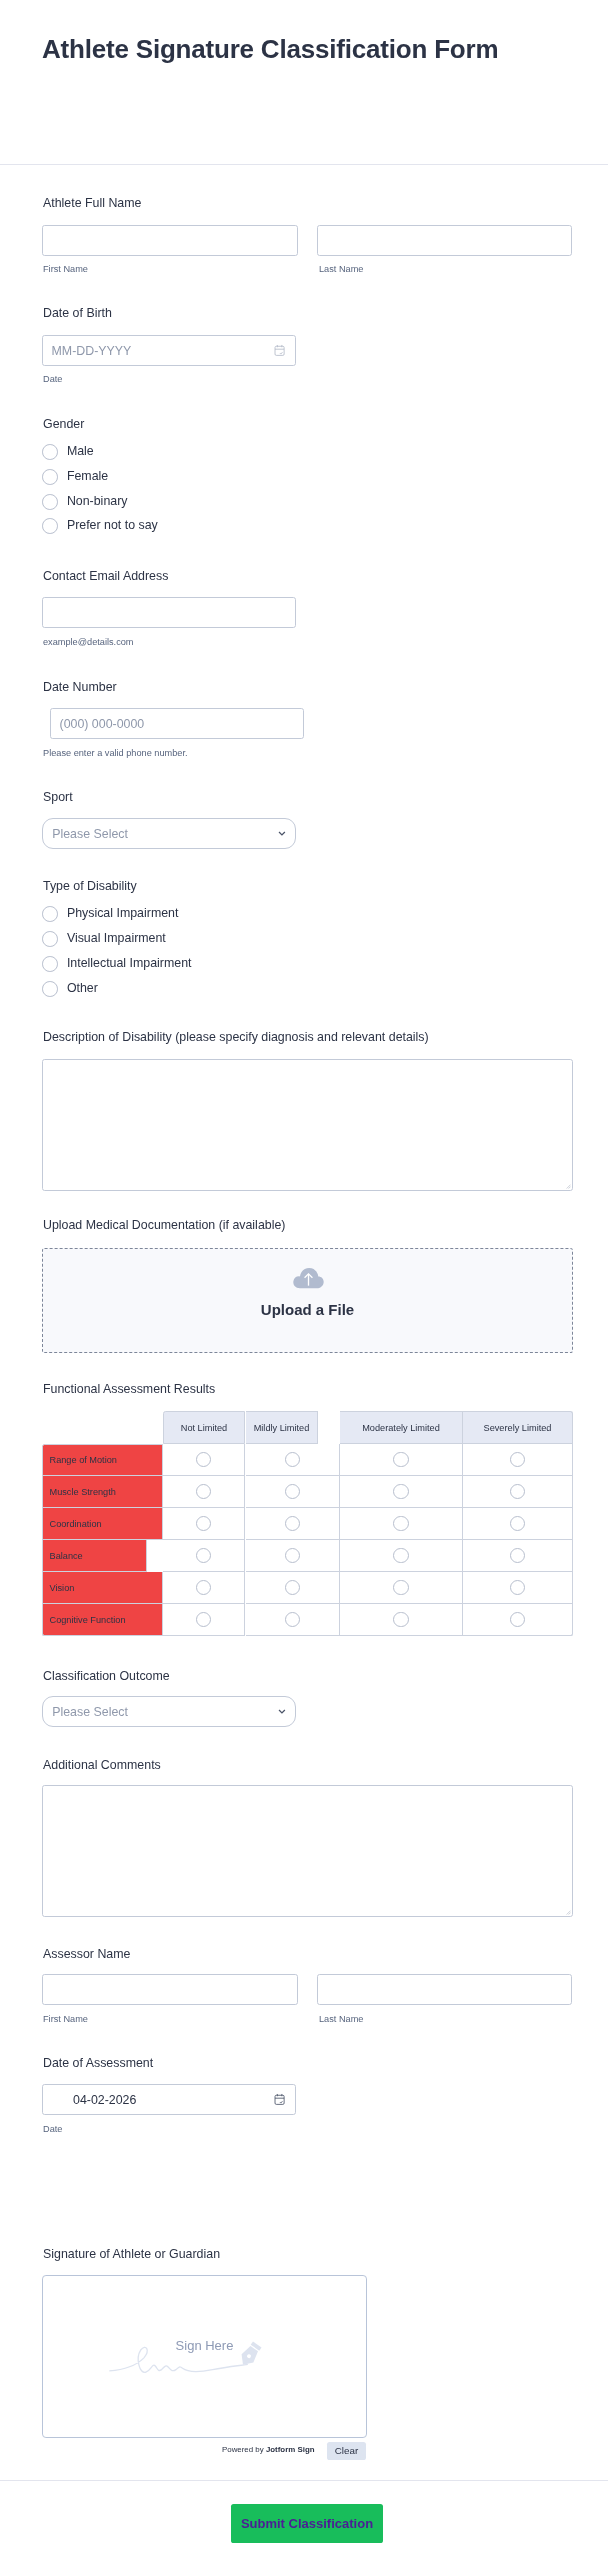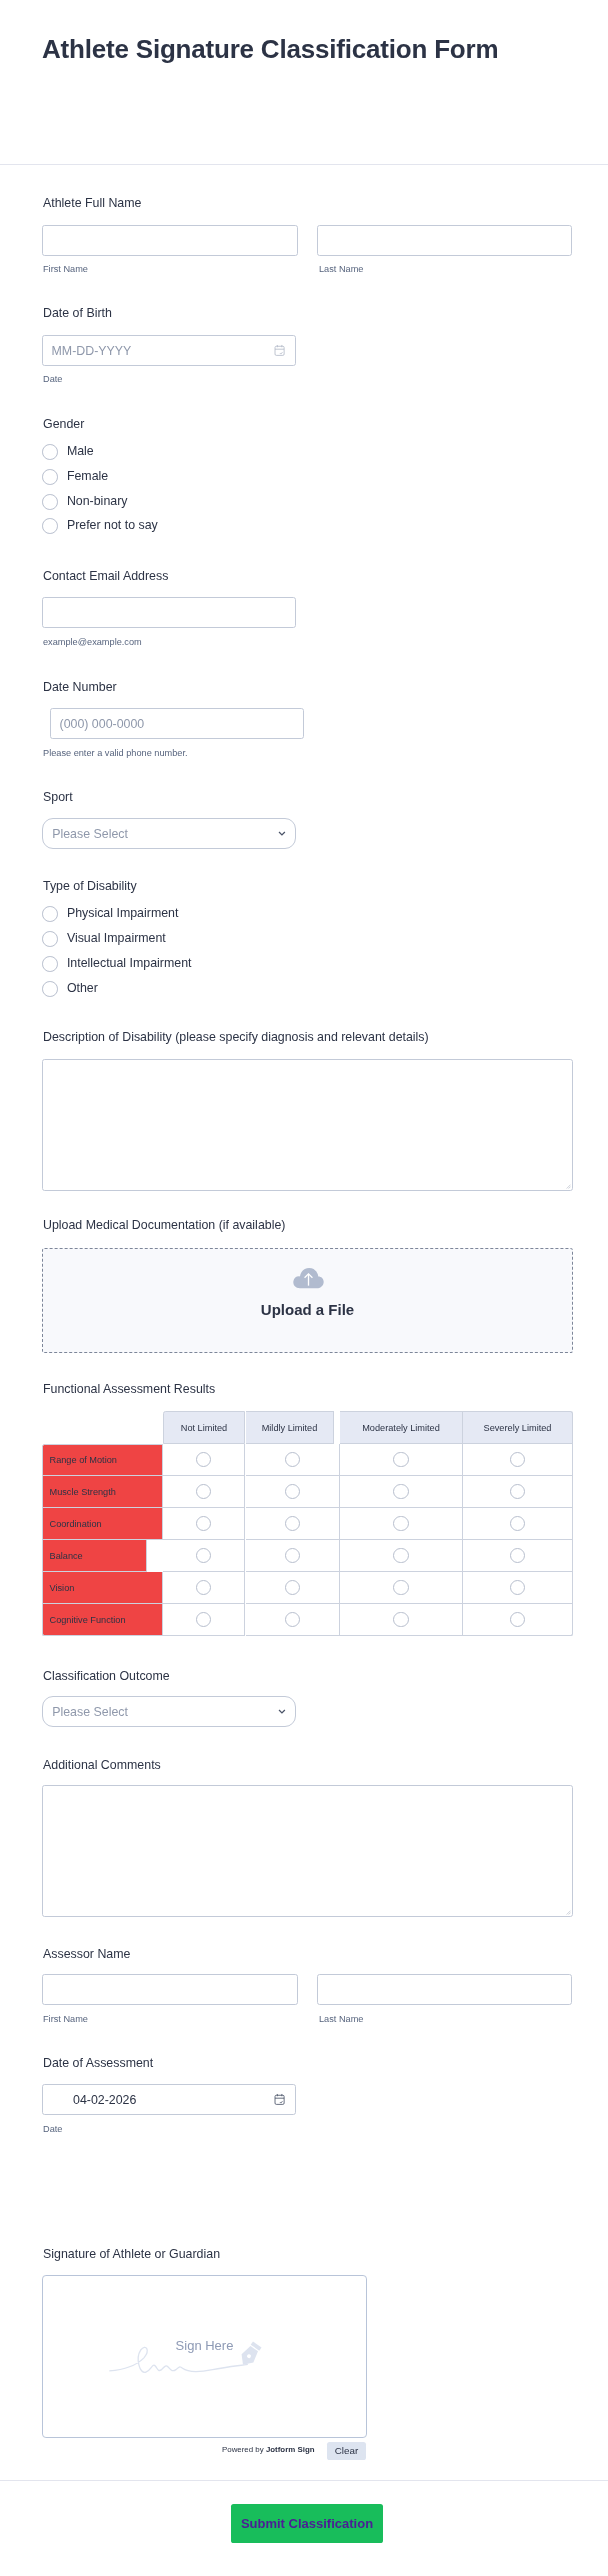--- a/index.html
+++ b/index.html
@@ -91,7 +91,7 @@
 
 <label class="label" style="top:569px">Contact Email Address</label>
 <input class="input" style="left: 42px; top: 597px; width: 254px;" value="">
-<span class="sublabel" style="left:43px; top:637px">example@example.com</span>
+<span class="sublabel" style="left:43px; top:637px">example@details.com</span>
 
 <label class="label" style="top:680px">Date Number</label>
 <input class="input" style="left: 50px; top: 708px; width: 254px;" placeholder="(000) 000-0000">

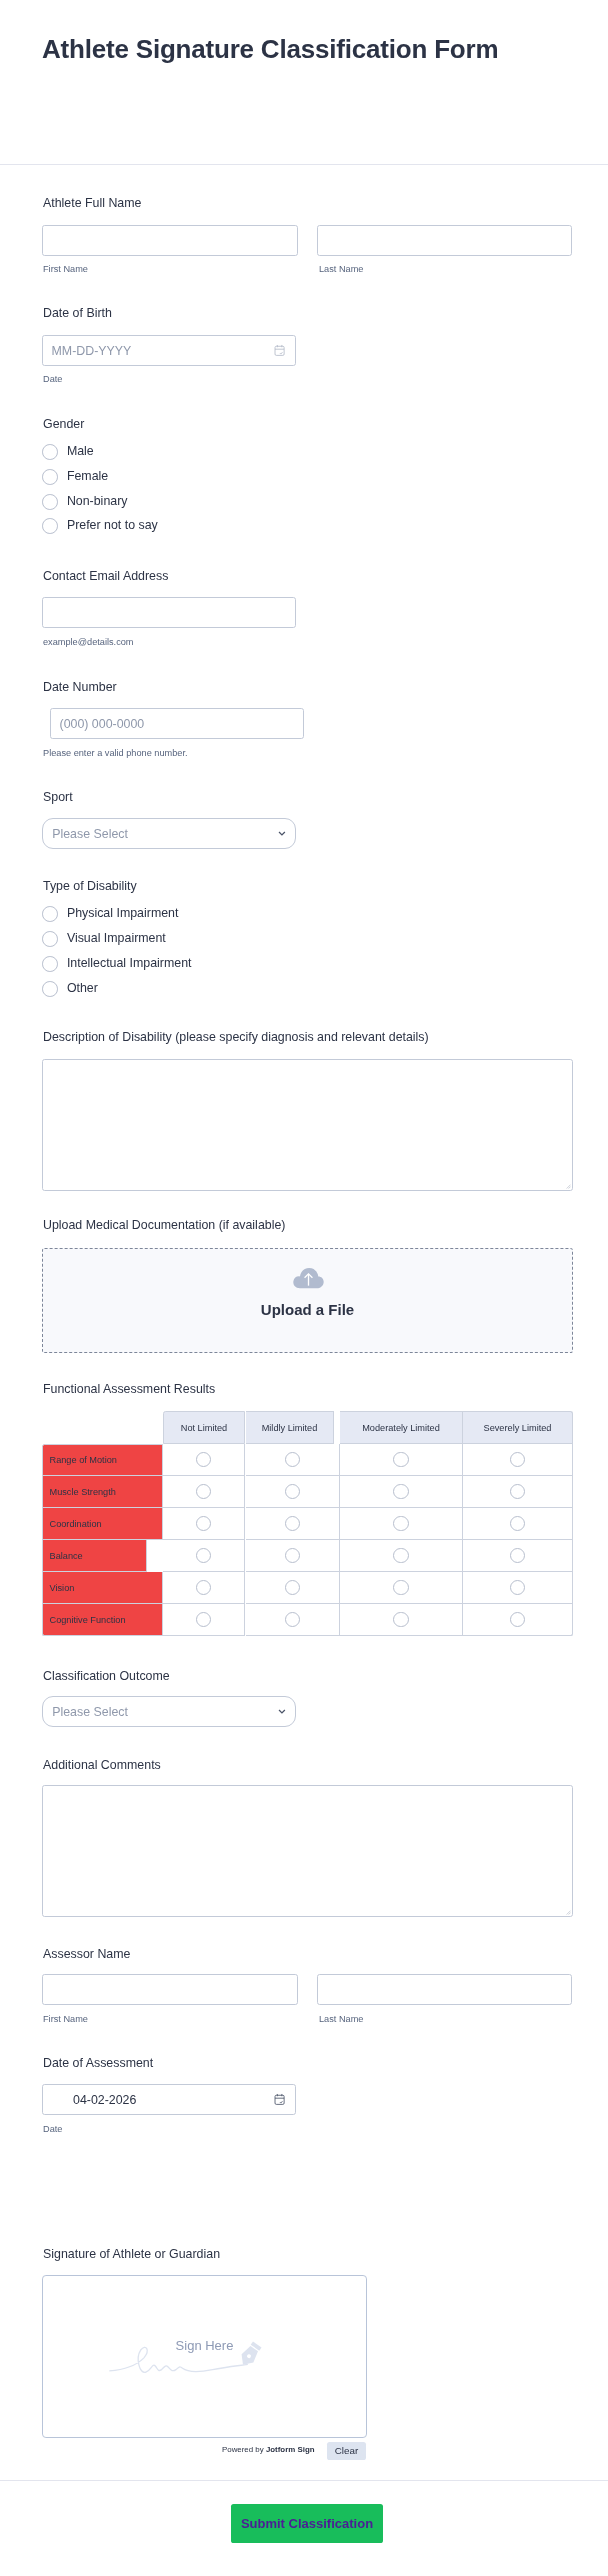--- a/index.html
+++ b/index.html
@@ -145,7 +145,7 @@
 <label class="label" style="top:1382px">Functional Assessment Results</label>
 <div class="matrix" id="matrix">
     <div class="mx-cell mx-head" style="left: 121px; top: 0px; width: 82px; height: 33px; border-left: 0.7px solid rgb(204, 210, 222); border-top-left-radius: 2.6px;">Not Limited</div>
-    <div class="mx-cell mx-head" style="left: 204px; top: 0px; width: 88px; height: 33px;">Mildly Limited</div>
+    <div class="mx-cell mx-head" style="left: 204px; top: 0px; width: 72px; height: 33px;">Mildly Limited</div>
     <div class="mx-cell mx-head" style="left: 298px; top: 0px; width: 123px; height: 33px;">Moderately Limited</div>
     <div class="mx-cell mx-head" style="left: 421px; top: 0px; width: 110px; height: 33px; border-top-right-radius: 2.6px;">Severely Limited</div>
     <div class="mx-cell mx-rowlabel" style="left: 0px; top: 33px; width: 121px; height: 32px; border-top: 0.7px solid rgb(204, 210, 222); border-top-left-radius: 2.6px;">Range of Motion</div>

